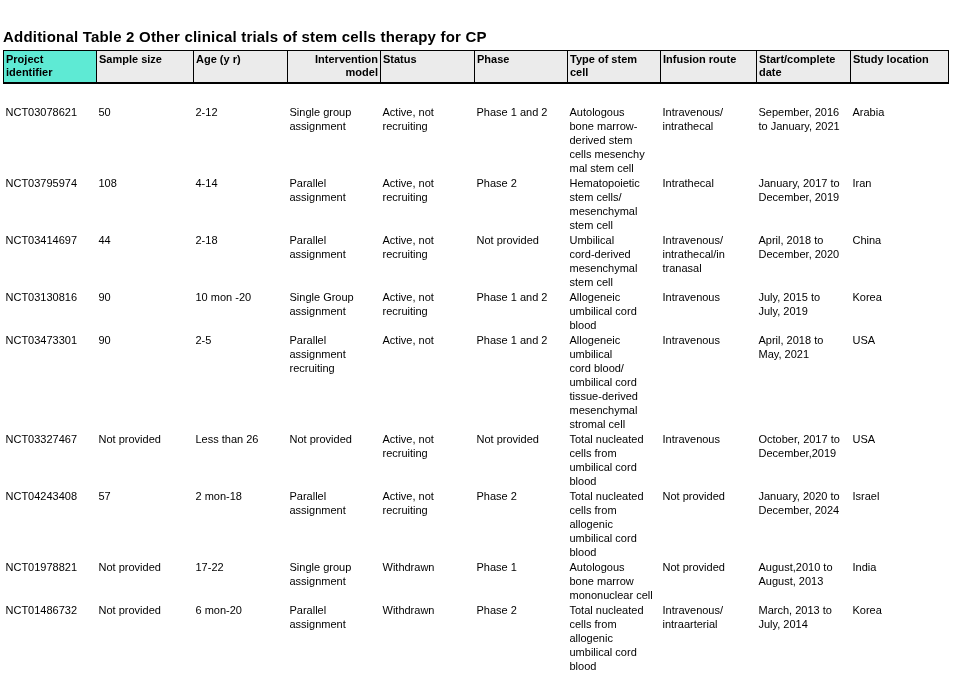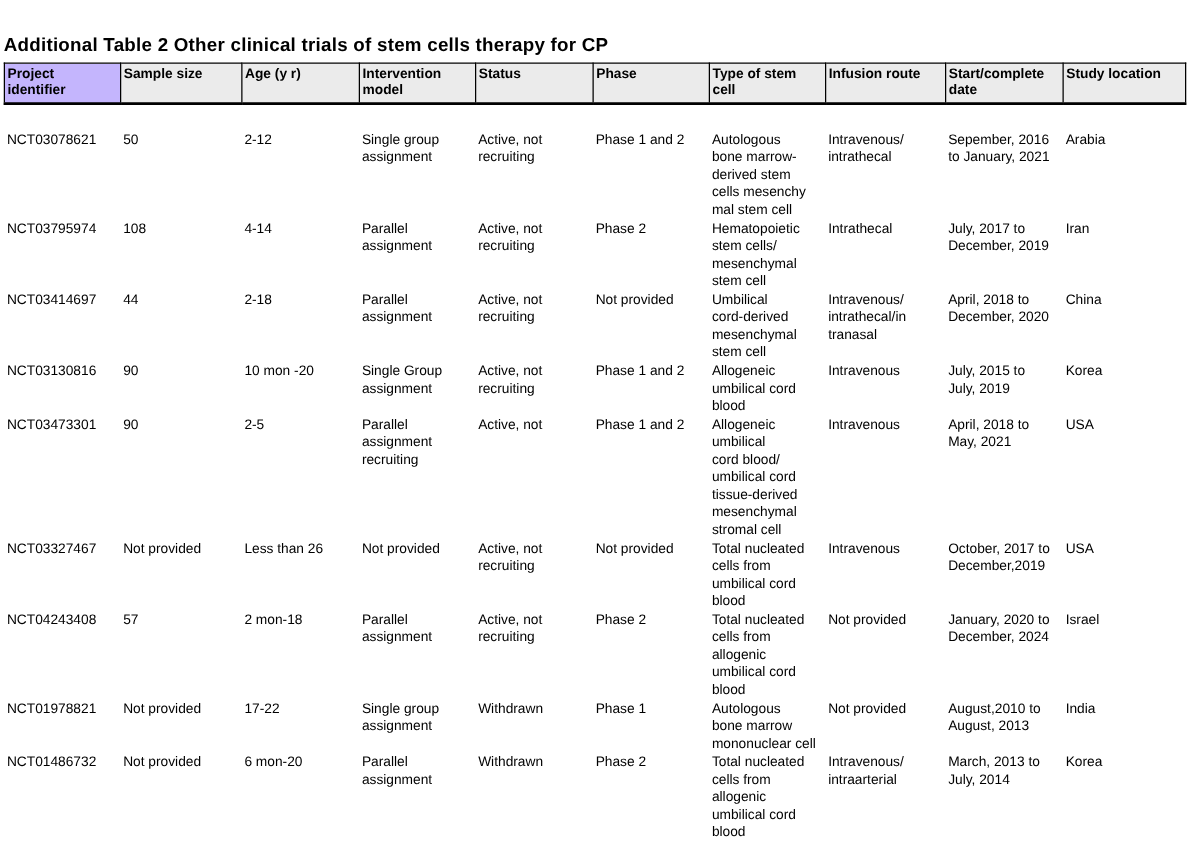--- a/index.html
+++ b/index.html
@@ -95,7 +95,7 @@
     </colgroup>
     <thead>
       <tr>
-        <th style="background: #c4b5fd;">Project
+        <th style="background: #5eead4;">Project
 identifier</th>
         <th style="background: rgb(235, 235, 235);">Sample size</th>
         <th style="background: rgb(235, 235, 235);">Age (y r)</th>

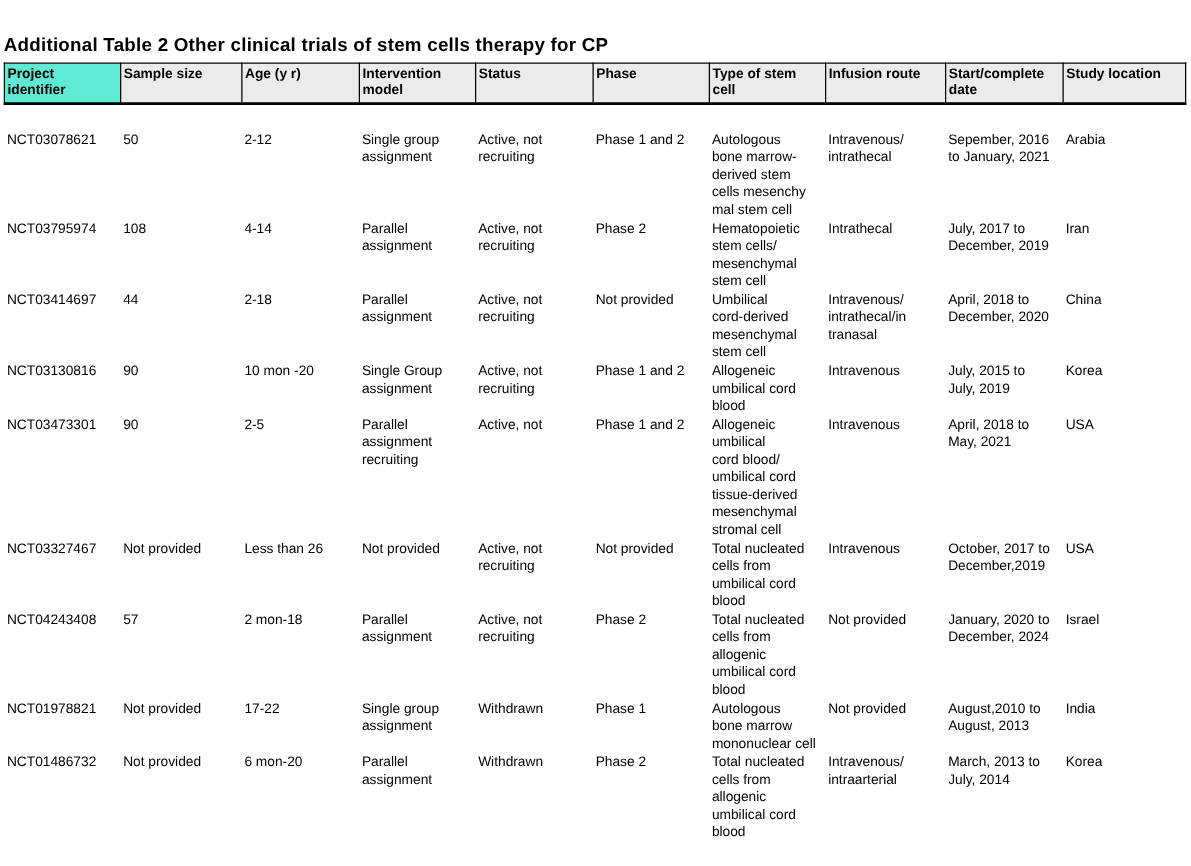--- a/index.html
+++ b/index.html
@@ -99,7 +99,7 @@
 identifier</th>
         <th style="background: rgb(235, 235, 235);">Sample size</th>
         <th style="background: rgb(235, 235, 235);">Age (y r)</th>
-        <th style="background: rgb(235, 235, 235);">Intervention
+        <th style="background: rgb(235, 235, 235); text-align: right;">Intervention
 model</th>
         <th style="background: rgb(235, 235, 235);">Status</th>
         <th style="background: rgb(235, 235, 235);">Phase</th>

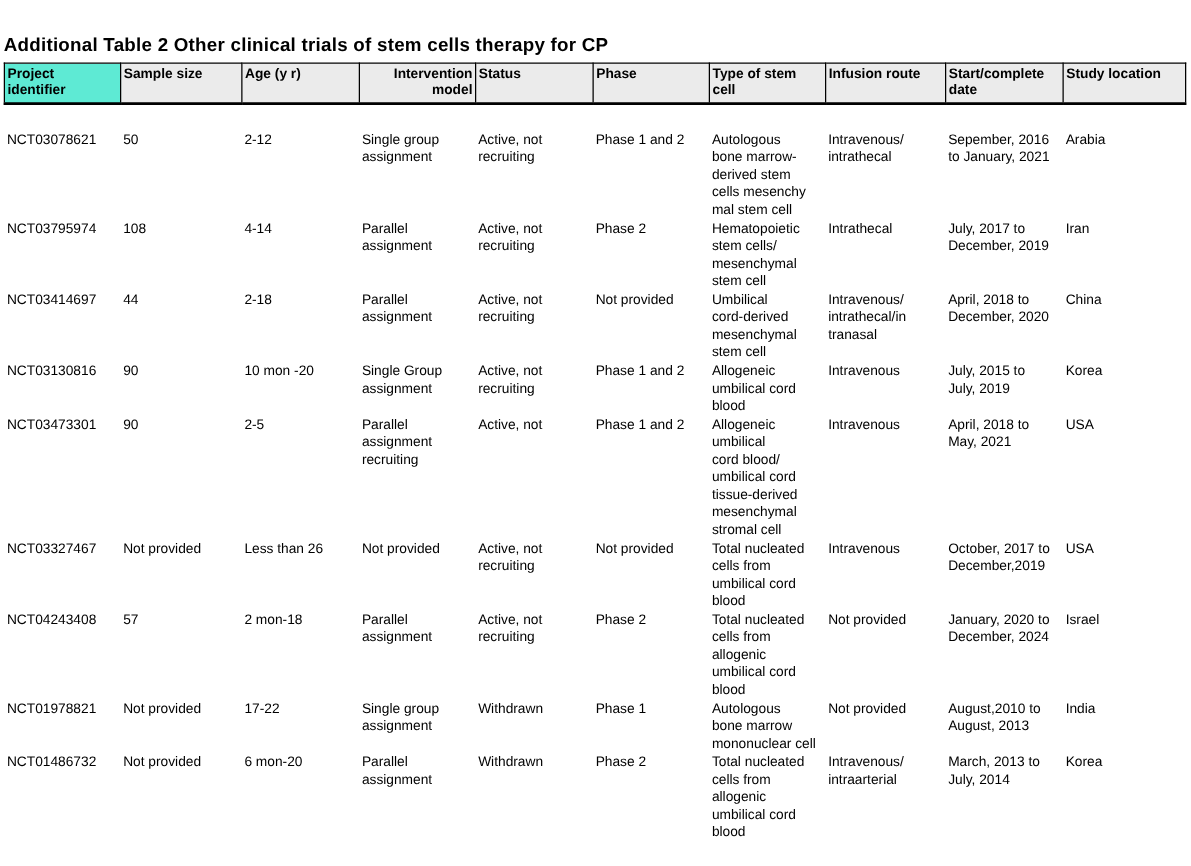--- a/index.html
+++ b/index.html
@@ -146,7 +146,7 @@
 mesenchymal
 stem cell</td>
           <td>Intrathecal</td>
-          <td>July, 2017 to
+          <td>January, 2017 to
 December, 2019</td>
           <td>Iran</td>
         </tr>

